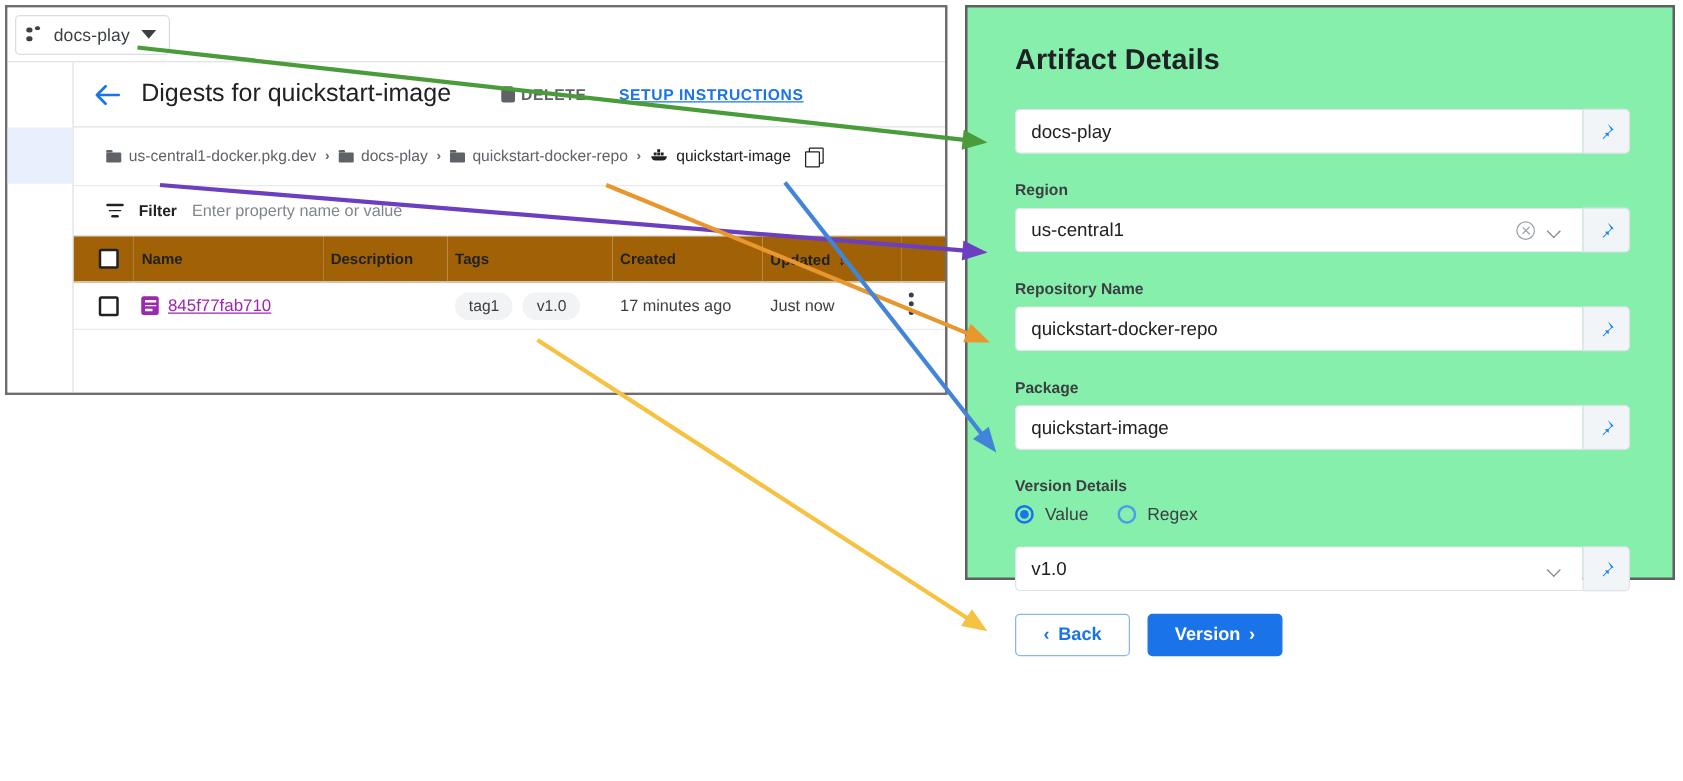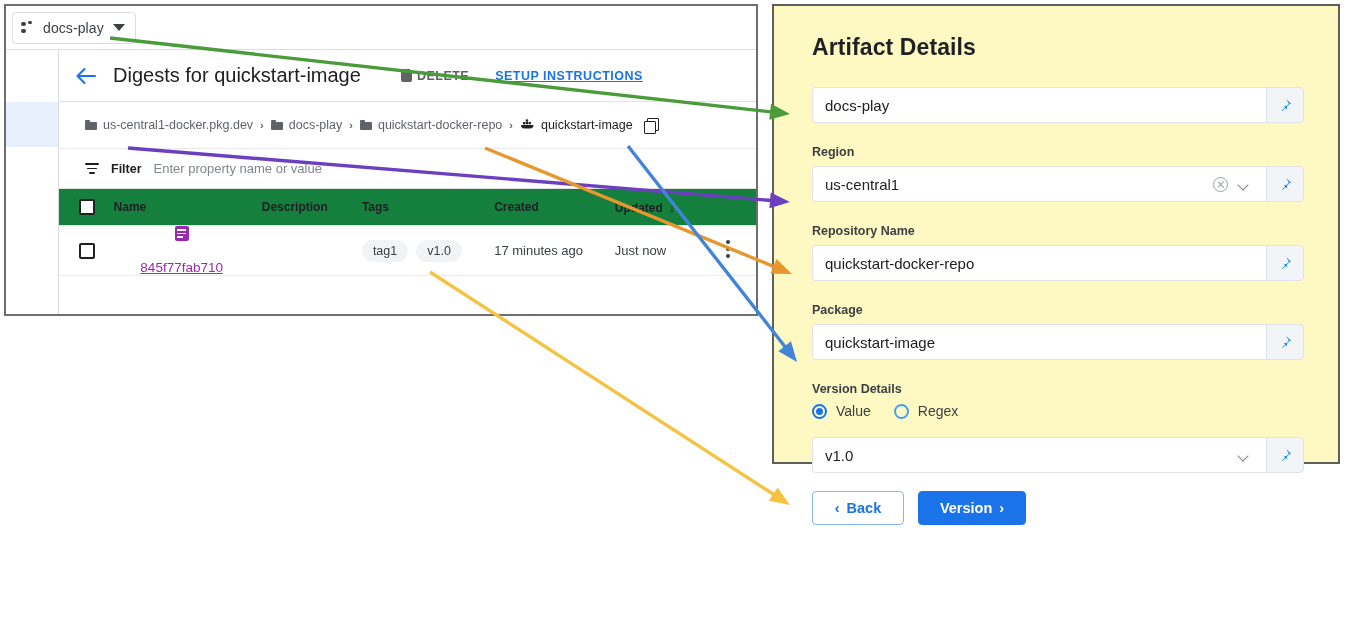--- a/index.html
+++ b/index.html
@@ -134,7 +134,7 @@
   
   .form-panel {
     position:absolute; right:6px; top:4px; width:568px; height:460px;
-    background:#fef9c3; border:2px solid #5f5f5f;
+    background:#86efac; border:2px solid #5f5f5f;
   }
   .form-inner { padding: 28px 34px 0 38px; }
   .form-title { font-size:23px; font-weight:700; color:#202124; letter-spacing:.1px; margin:0 0 26px; }

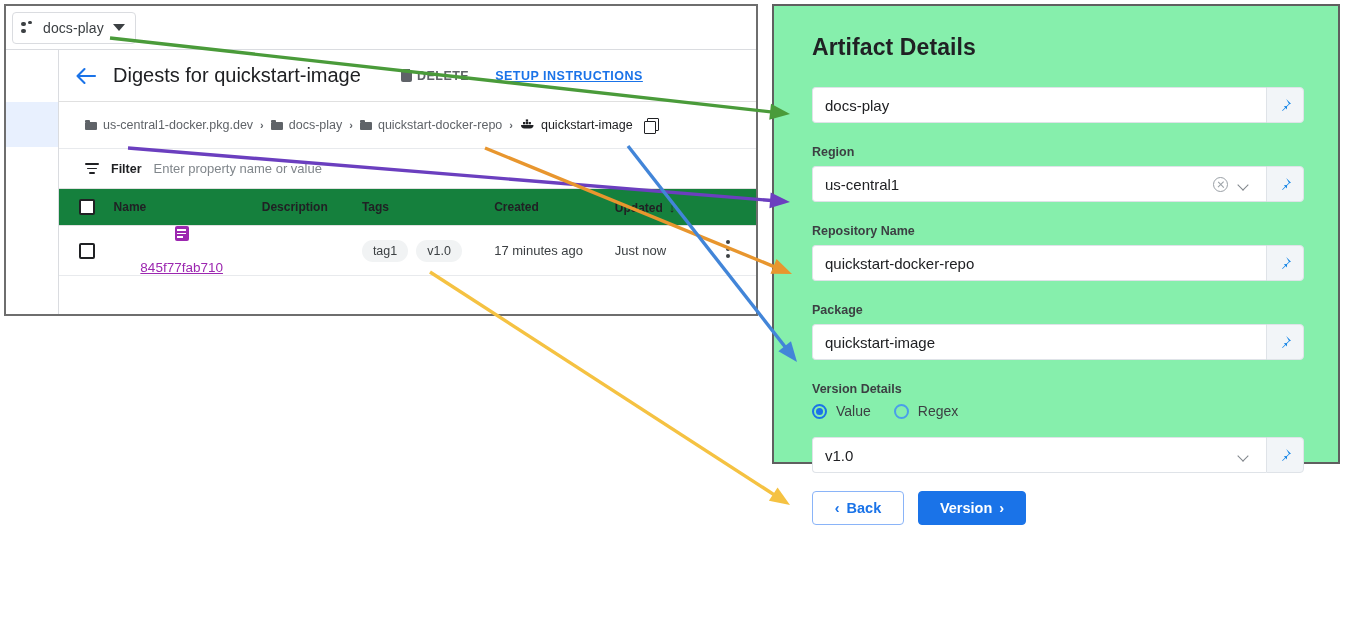--- a/index.html
+++ b/index.html
@@ -98,7 +98,7 @@
 
   .tbl { width: 100%; border-collapse: collapse; }
   .tbl thead th {
-    background:#15803d; height:30px; font-size:12px; color:#202124; font-weight:700;
+    background:#a16207; height:30px; font-size:12px; color:#202124; font-weight:700;
     text-align:left; border-top:1px solid #e0e0e0; border-bottom:1px solid #e0e0e0;
     padding: 10px 6px; white-space:nowrap;
   }

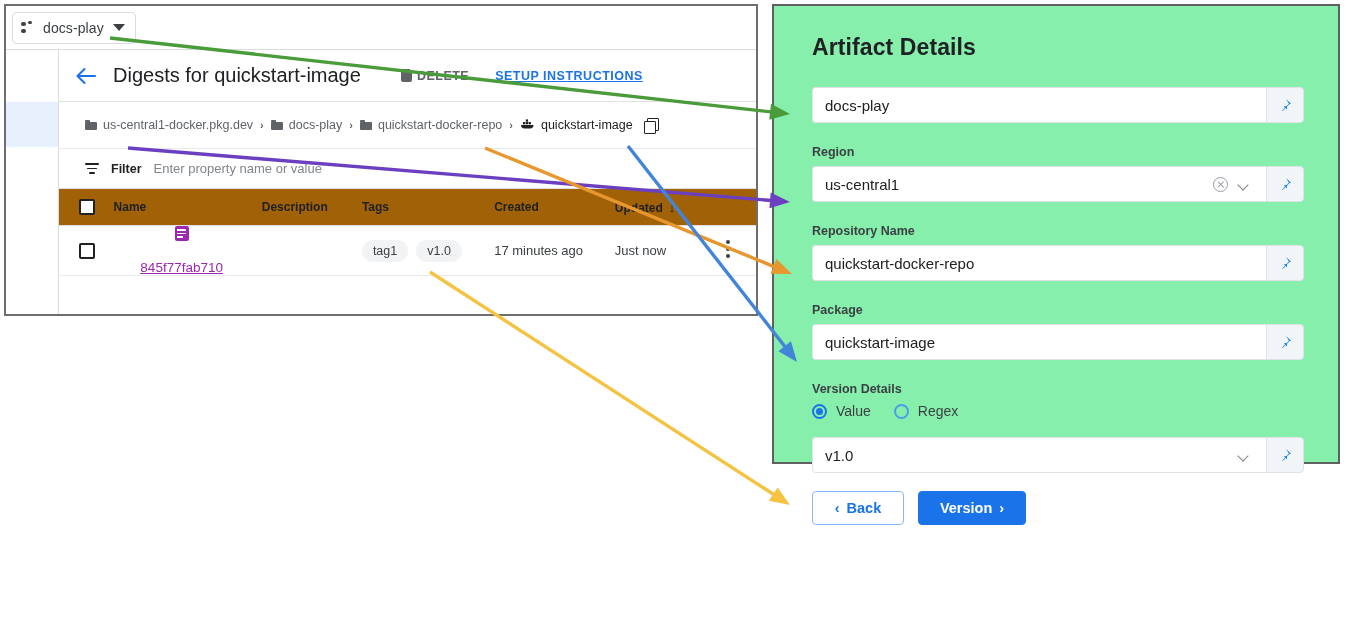--- a/index.html
+++ b/index.html
@@ -115,7 +115,7 @@
   .col-updated { width:120px; }
   .col-kebab { width:40px; }
   .sort-arrow { margin-left:6px; font-size:13px; }
-  .digest-link { display:flex; align-items:center; gap:19px;flex-direction:column; }
+  .digest-link { display:flex; align-items:center; gap:7px; }
   .digest-ic { width:14px; height:15px; background:#9c27b0; border-radius:2px; position:relative; flex:none;}
   .digest-ic i{position:absolute;left:2.5px;height:1.6px;background:#fff;}
   .digest-ic i:nth-child(1){top:3px;width:9px;}

